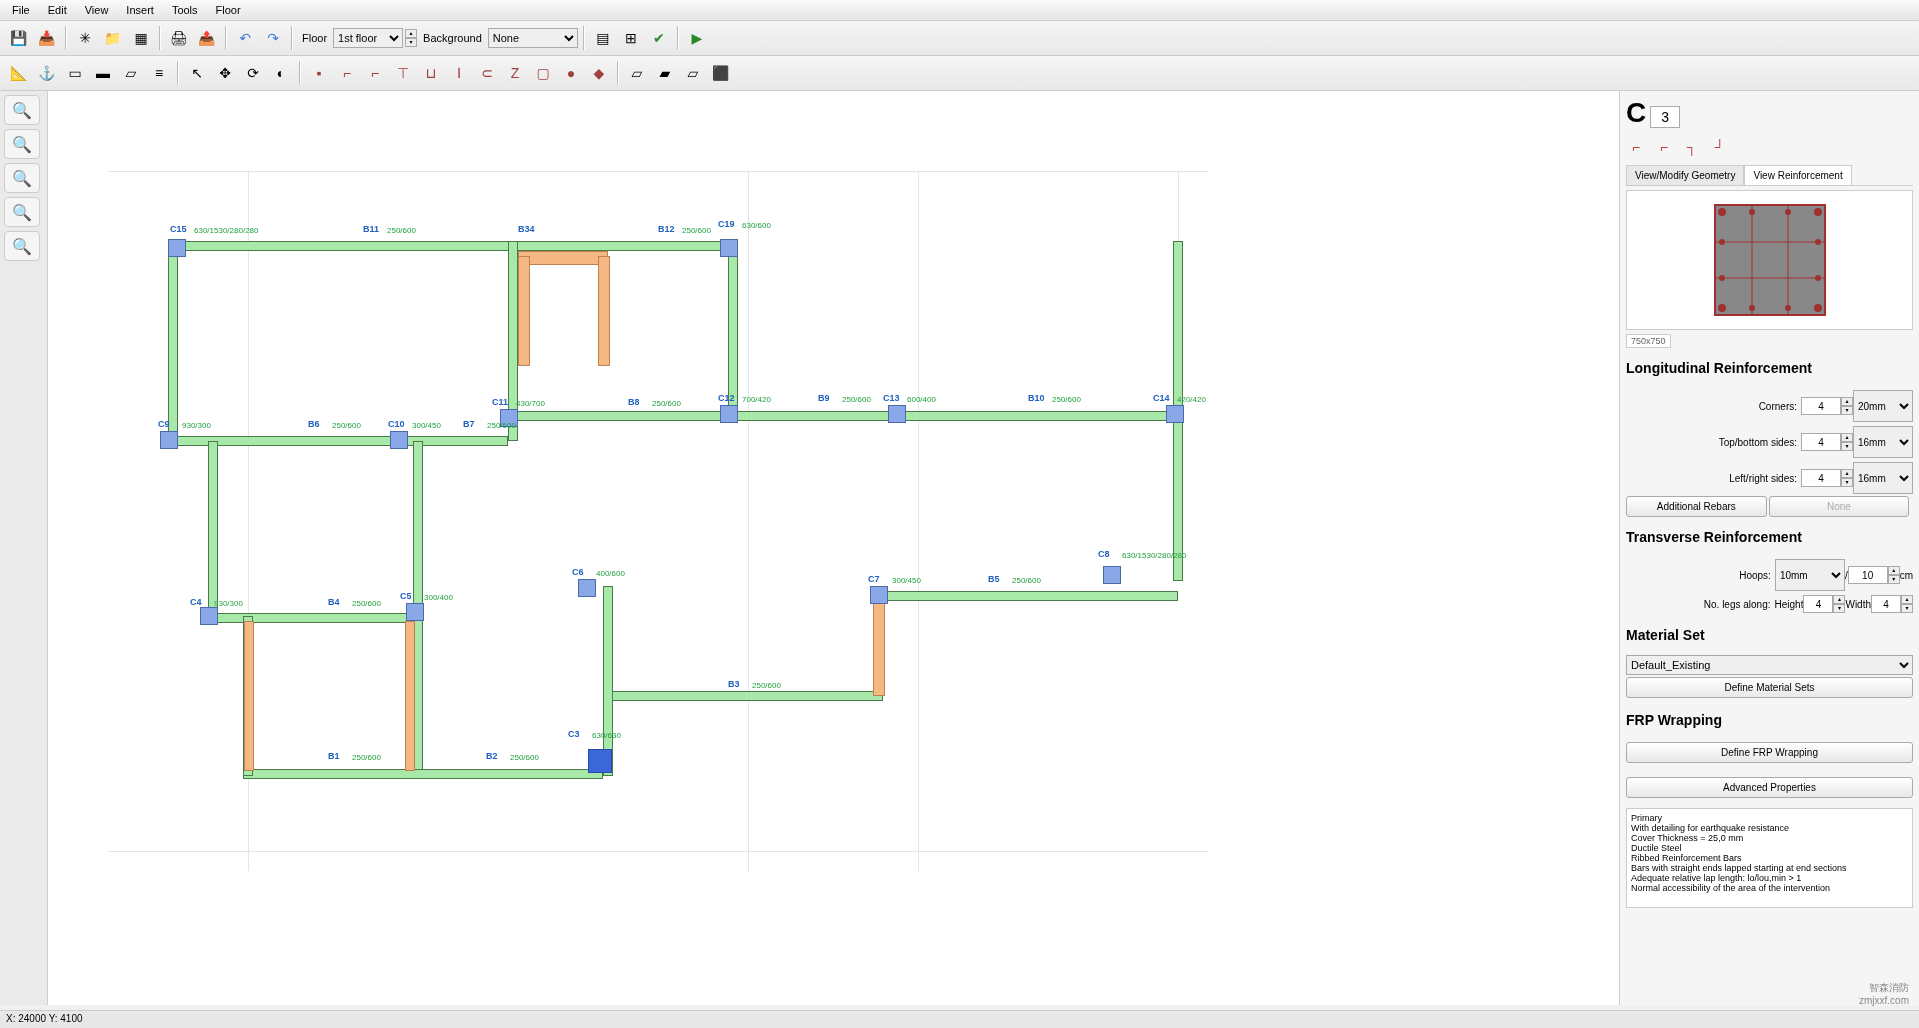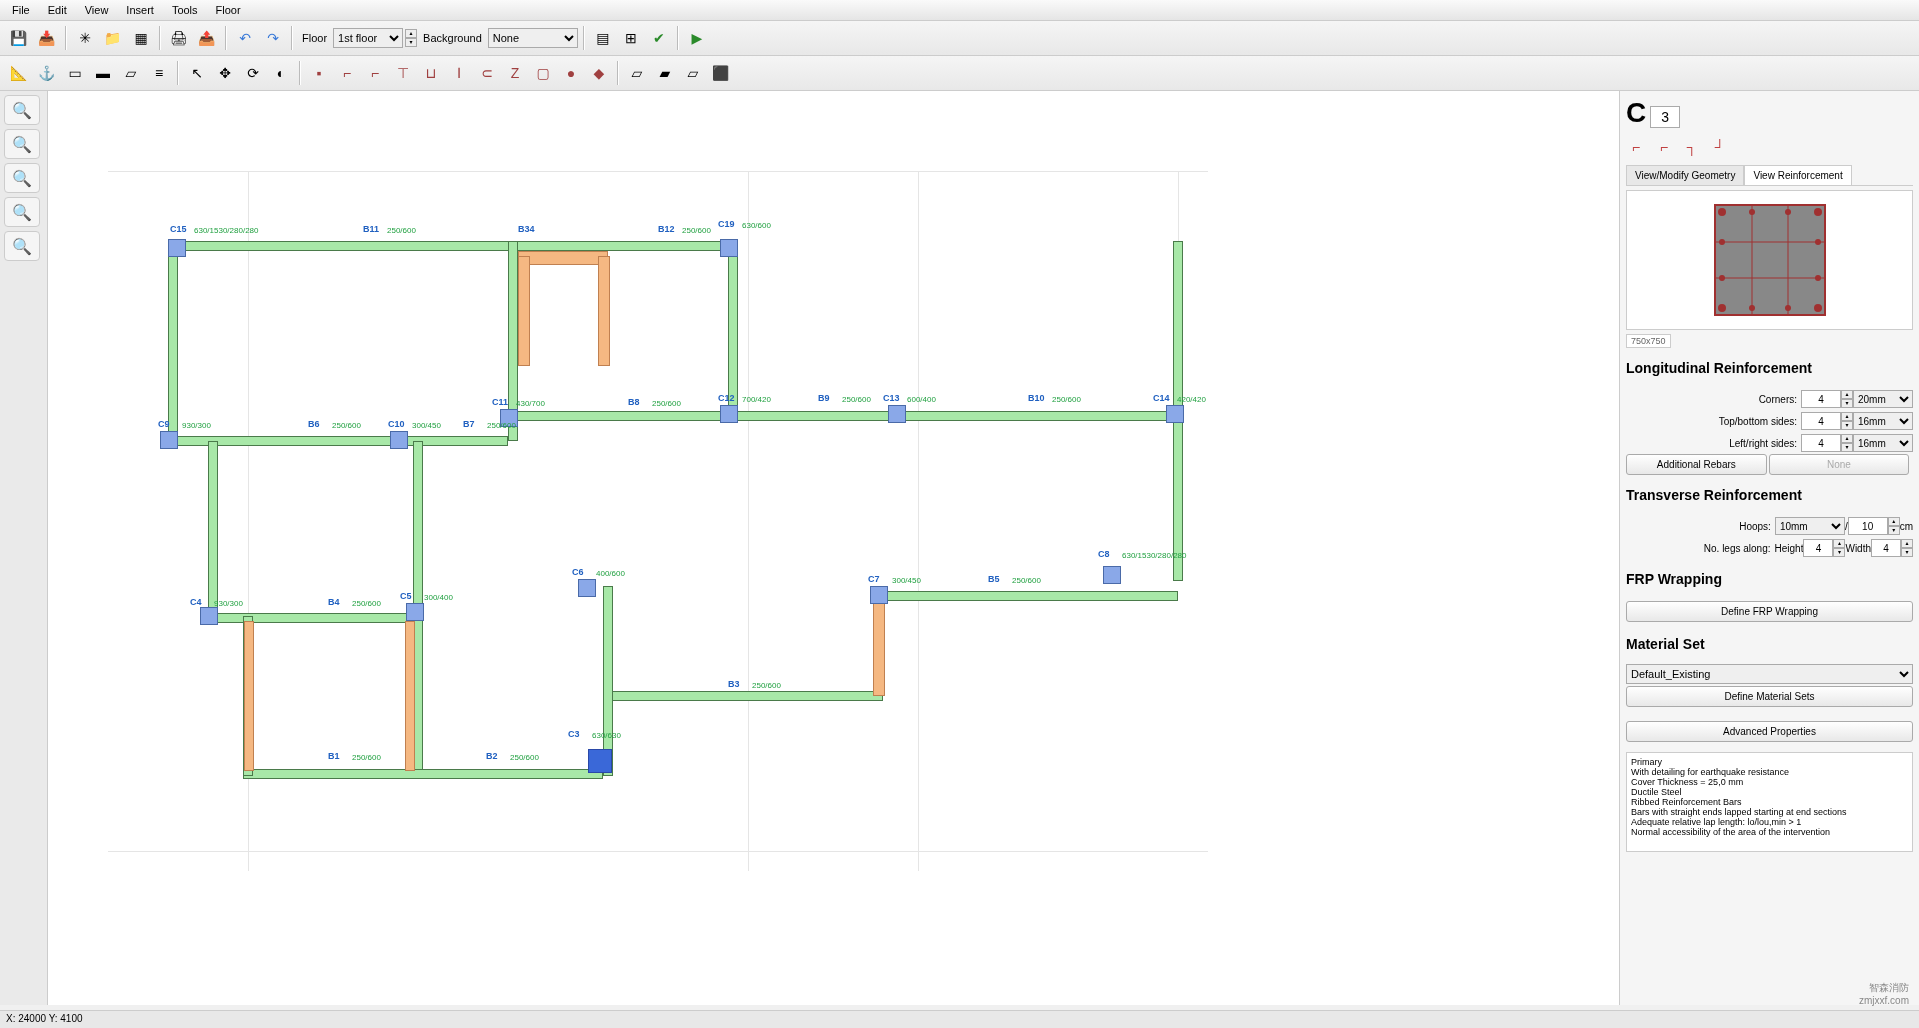--- a/index.html
+++ b/index.html
@@ -41,7 +41,7 @@
 .prop-row { display: flex; justify-content: flex-end; align-items: center; padding: 2px 0; font-size: 10px; }
 .prop-row label { flex: 1; text-align: right; padding-right: 4px; }
 .num-input { width: 40px; height: 18px; font-size: 10px; border: 1px solid #aaa; text-align: center; }
-.small-combo { width: 60px; height: 18px; font-size: 10px; border: 1px solid #aaa; }
+.small-combo { width: 60px; height: 32px; font-size: 10px; border: 1px solid #aaa; }
 .wide-btn { width: 100%; padding: 4px; font-size: 10px; border: 1px solid #aaa; background: linear-gradient(#fff,#e8e8e8); border-radius: 3px; cursor: pointer; margin: 2px 0; }
 .half-btn { width: 49%; padding: 4px; font-size: 10px; border: 1px solid #aaa; background: linear-gradient(#fff,#e8e8e8); border-radius: 3px; cursor: pointer; }
 .half-btn.disabled { color: #aaa; }

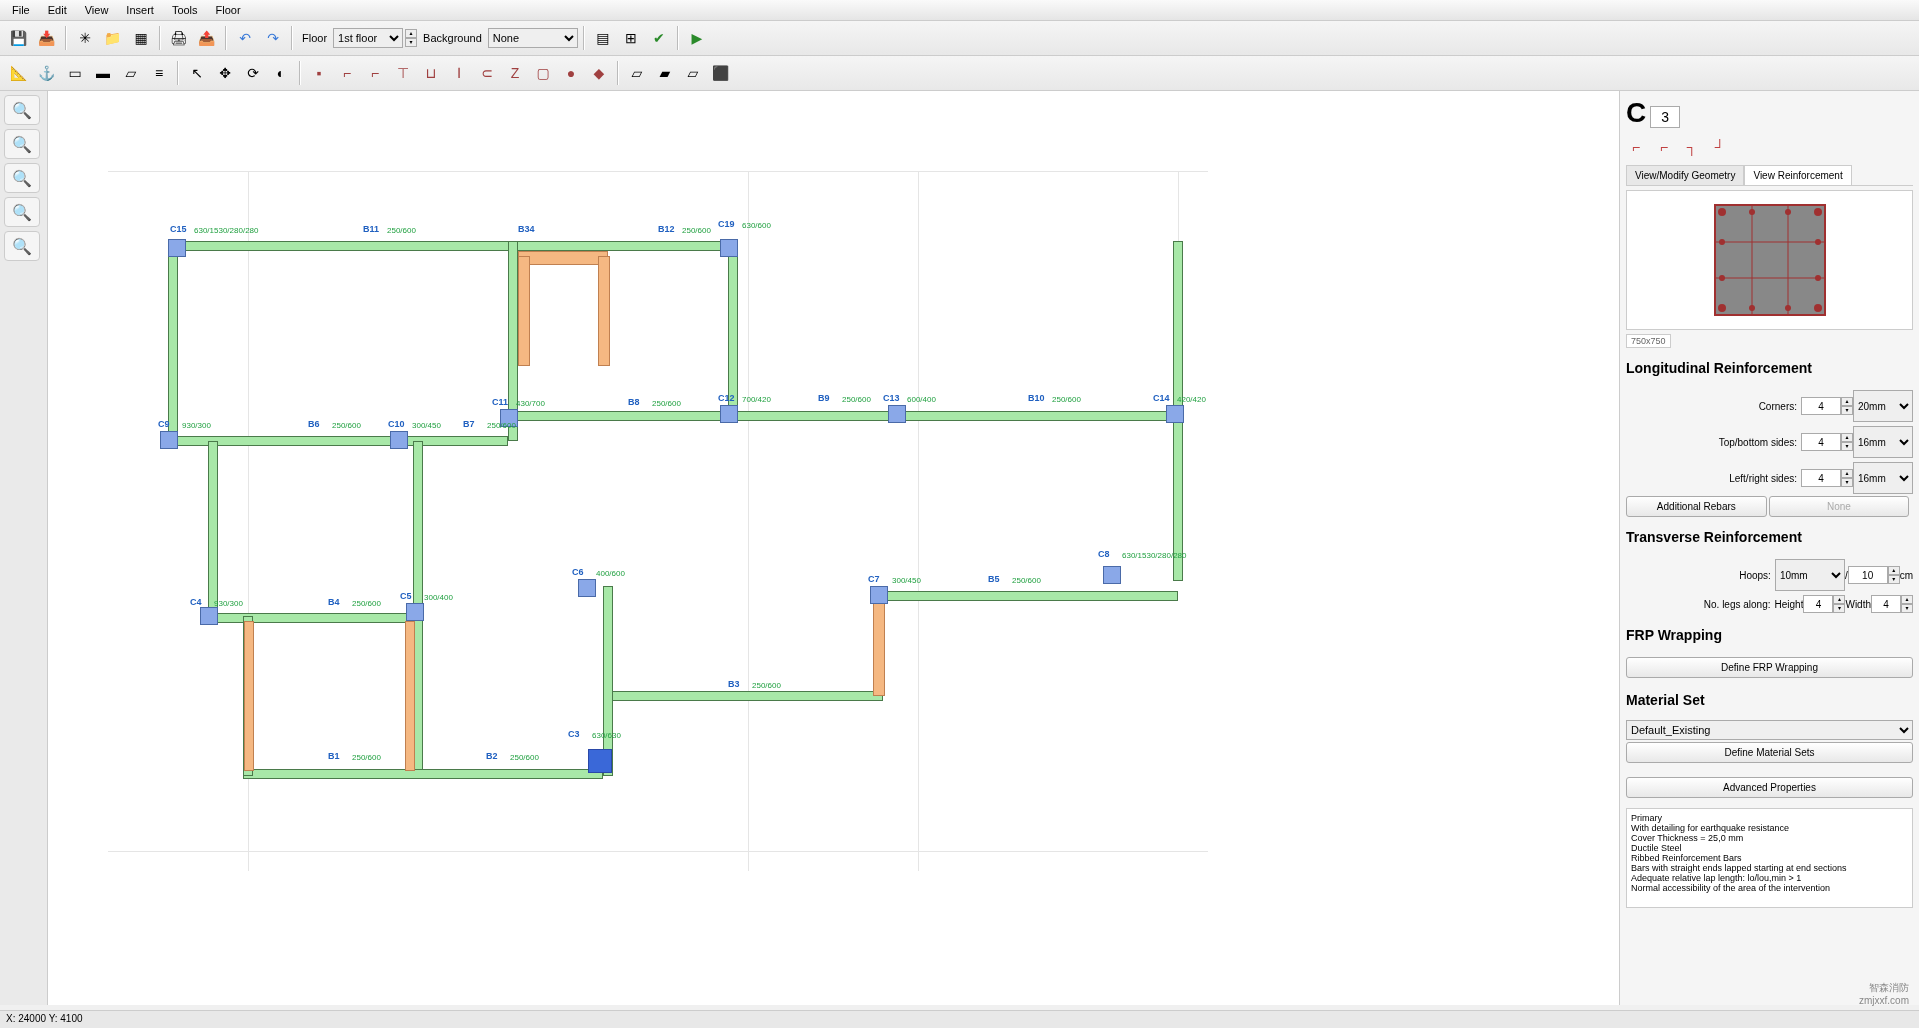--- a/index.html
+++ b/index.html
@@ -346,14 +346,14 @@
     </div>
 
     <div class="prop-section">
-      <div class="prop-heading">FRP Wrapping</div>
-      <button class="wide-btn">Define FRP Wrapping</button>
-    </div>
-
-    <div class="prop-section">
       <div class="prop-heading">Material Set</div>
       <select class="tcombo" style="width:100%"><option>Default_Existing</option></select>
       <button class="wide-btn">Define Material Sets</button>
+    </div>
+
+    <div class="prop-section">
+      <div class="prop-heading">FRP Wrapping</div>
+      <button class="wide-btn">Define FRP Wrapping</button>
     </div>
 
     <button class="wide-btn" style="margin-top:12px">Advanced Properties</button>

